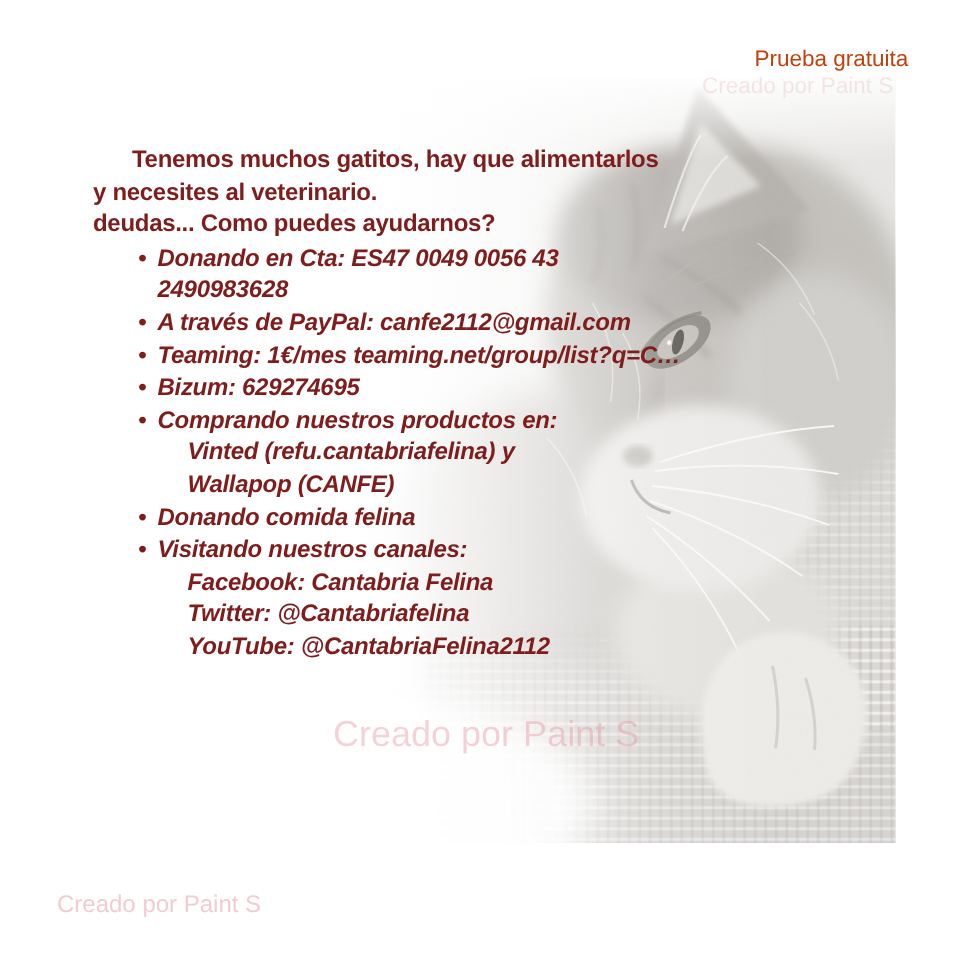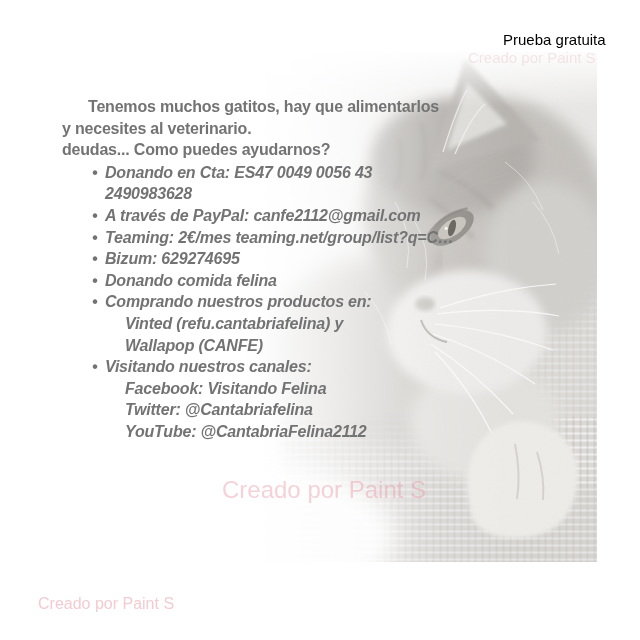--- a/index.html
+++ b/index.html
@@ -26,7 +26,7 @@
   .sub{padding-left:63px;}
   
   .wm{position:absolute;font-weight:500;white-space:nowrap;}
-  .wm-trial{top:31px;left:503px;font-size:15px;color:#000000;z-index:6;}
+  .wm-trial{top:31px;left:503px;font-size:15px;color:#c2410c;z-index:6;}
   .wm-top{top:49px;left:468px;font-size:15px;color:#c85a6e;opacity:0.14;z-index:6;}
   .wm-mid{top:476px;left:222px;font-size:24px;color:#e68a9a;opacity:0.38;z-index:6;}
   .wm-bottom{top:595px;left:38px;font-size:16px;color:#f2ccd2;z-index:6;}

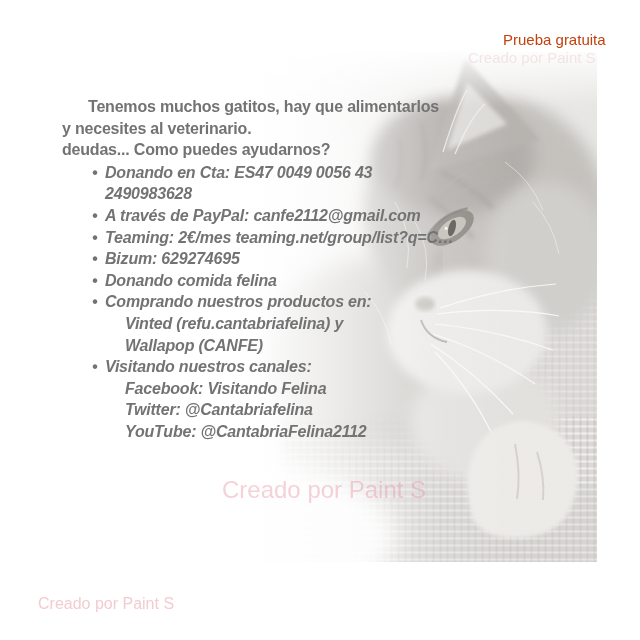--- a/index.html
+++ b/index.html
@@ -15,7 +15,7 @@
   
   .textblock{
     position:absolute;left:62px;top:96px;z-index:4;
-    color:#737373;font-size:16px;font-weight:700;letter-spacing:-0.2px;
+    color:#7f1d1d;font-size:16px;font-weight:700;letter-spacing:-0.2px;
   }
   .ln{white-space:nowrap;line-height:21.6px;height:21.6px;}
   .indent{padding-left:26px;}

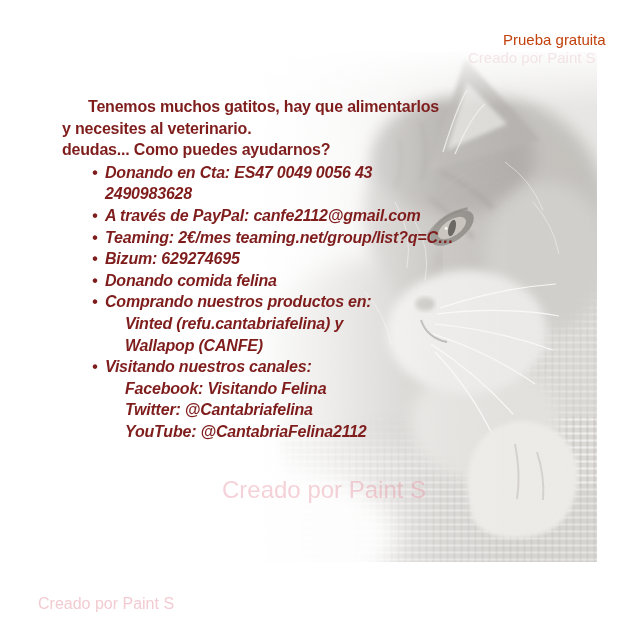--- a/index.html
+++ b/index.html
@@ -176,7 +176,7 @@
 
 
     <div>
-      <div class="ln bullet"><span class="mark">•</span><span>Teaming: 2€/mes teaming.net/group/list?q=C…</span></div>
+      <div class="ln bullet"><span class="mark">•</span><span>Teaming: 1€/mes teaming.net/group/list?q=C…</span></div>
     </div>
 
     <div>

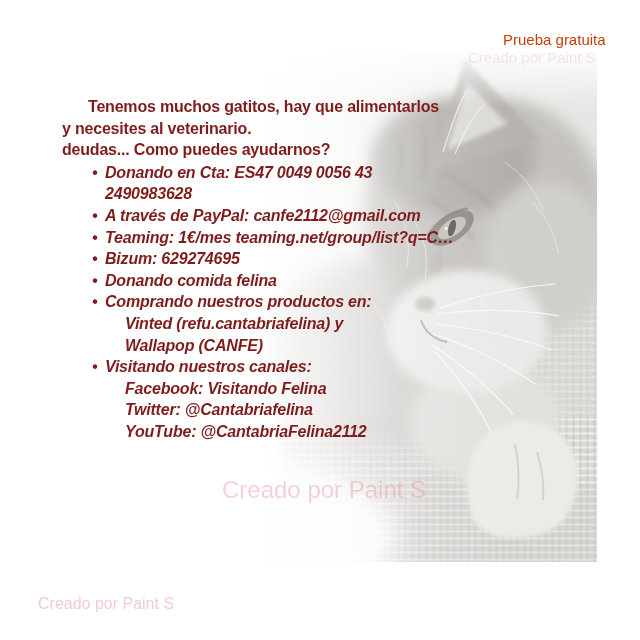--- a/index.html
+++ b/index.html
@@ -185,13 +185,13 @@
 
 
     <div>
-      <div class="ln bullet"><span class="mark">•</span><span>Donando comida felina</span></div>
-    </div>
-
-    <div>
       <div class="ln bullet"><span class="mark">•</span><span>Comprando nuestros productos en:</span></div>
       <div class="ln sub">Vinted (refu.cantabriafelina) y</div>
       <div class="ln sub">Wallapop (CANFE)</div>
+    </div>
+
+    <div>
+      <div class="ln bullet"><span class="mark">•</span><span>Donando comida felina</span></div>
     </div>
 
     <div>

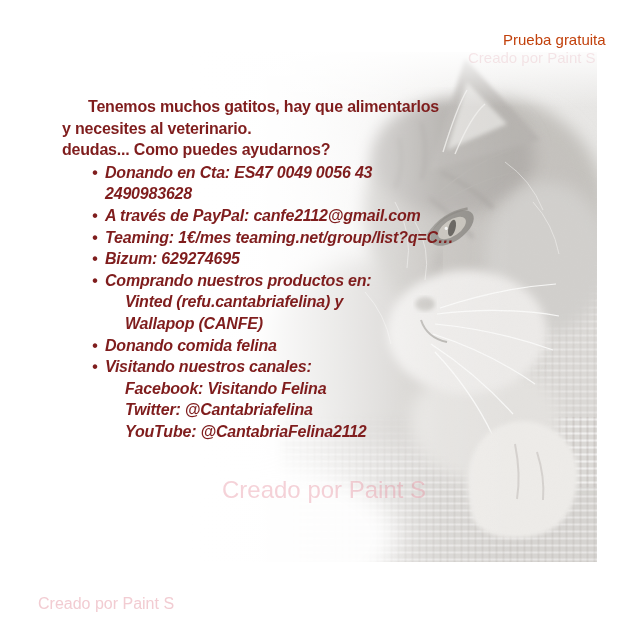--- a/index.html
+++ b/index.html
@@ -196,7 +196,7 @@
 
     <div>
       <div class="ln bullet"><span class="mark">•</span><span>Visitando nuestros canales:</span></div>
-      <div class="ln sub">Facebook: Visitando Felina</div>
+      <div class="ln sub">Facebook: Cantabria Felina</div>
       <div class="ln sub">Twitter: @Cantabriafelina</div>
       <div class="ln sub">YouTube: @CantabriaFelina2112</div>
     </div>

